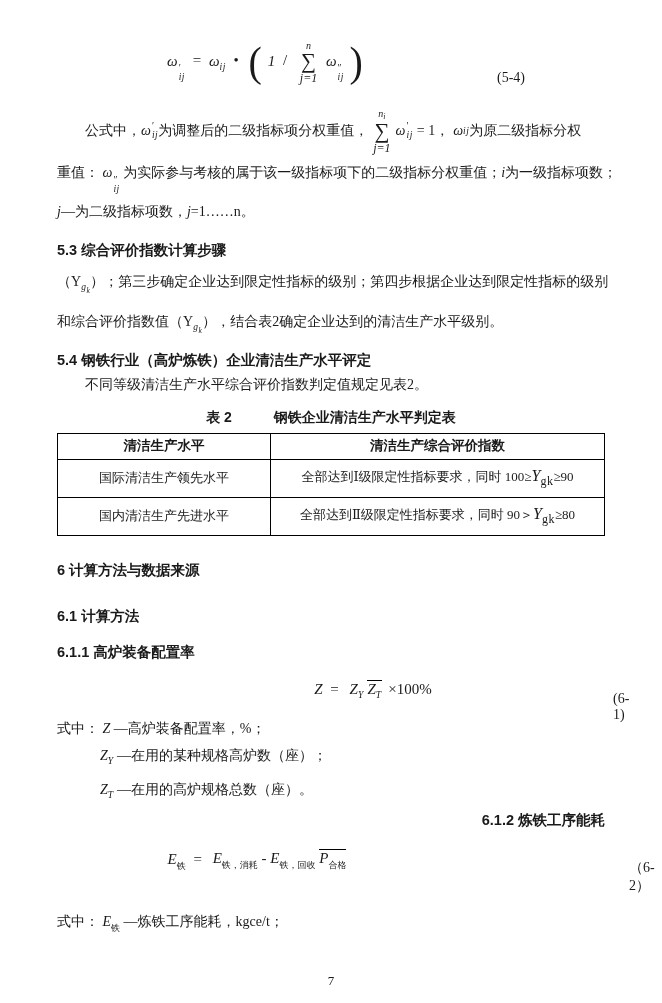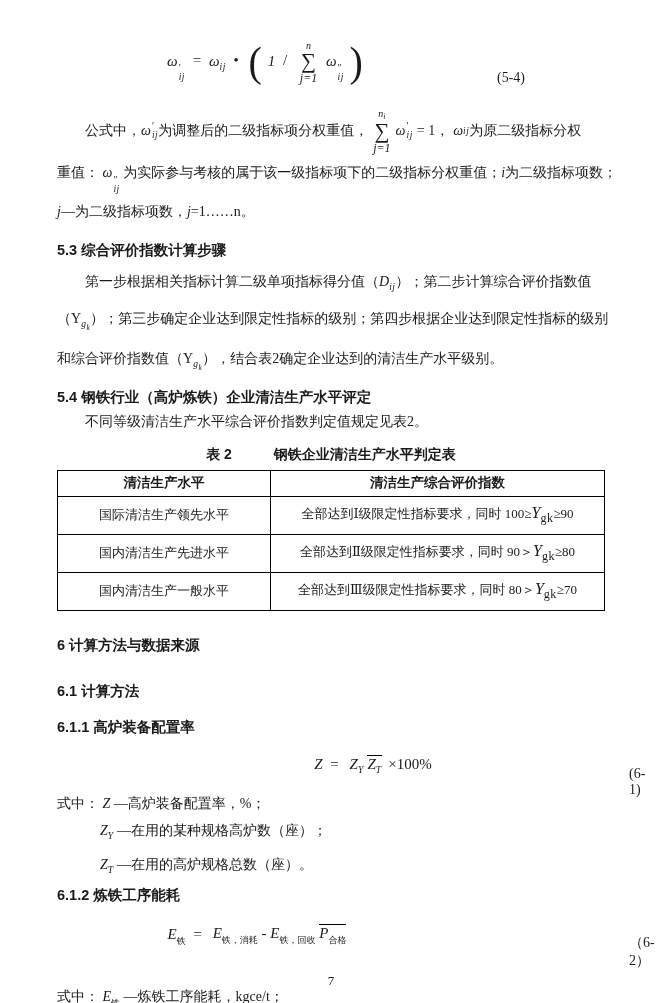--- a/index.html
+++ b/index.html
@@ -137,7 +137,7 @@
           <span class="st">″</span>
           <span class="sb">ij</span>
         </span>
-      <span>为实际参与考核的属于该一级指标项下的二级指标分权重值；</span><span class="it">i</span><span>为二级指标项数；</span>
+      <span>为实际参与考核的属于该一级指标项下的二级指标分权重值；</span><span class="it">i</span><span>为一级指标项数；</span>
     </div>
     <div class="line">
       <span class="it">j</span><span>—为二级指标项数，</span><span class="it">j</span><span>=1……n。</span>

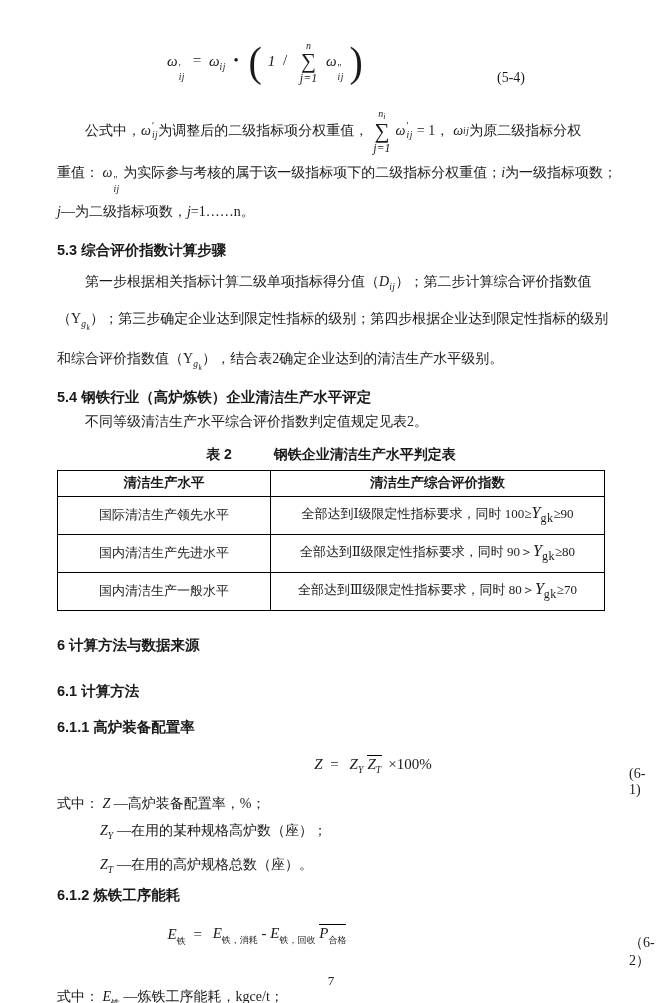--- a/index.html
+++ b/index.html
@@ -147,9 +147,6 @@
   <div class="heading sec53-title">5.3 综合评价指数计算步骤</div>
   <div class="para53">
     <div class="line">
-      <span class="indent">第一步根据相关指标计算二级单项指标得分值（</span><span class="it">D</span><span class="sb1">ij</span><span>）；第二步计算综合评价指数值</span>
-    </div>
-    <div class="line">
       <span>（</span><span>Y</span><span class="sb1"><span>g</span><span class="sb2">k</span></span><span>）；第三步确定企业达到限定性指标的级别；第四步根据企业达到限定性指标的级别</span>
     </div>
     <div class="line">

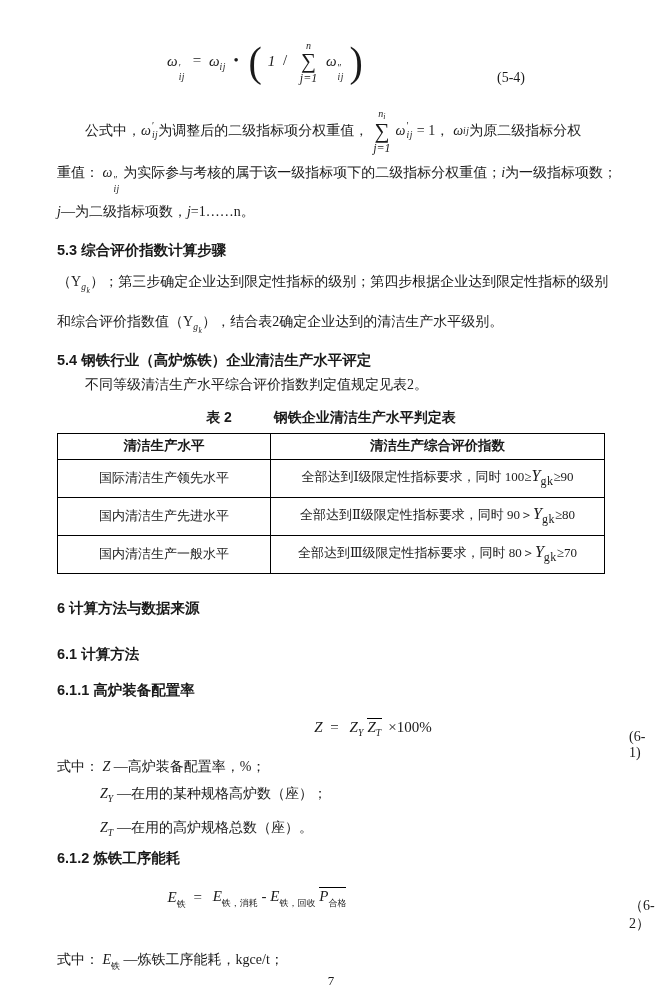--- a/index.html
+++ b/index.html
@@ -176,10 +176,6 @@
       <td>国内清洁生产先进水平</td>
       <td><span>全部达到Ⅱ级限定性指标要求，同时 90＞</span><span class="tblY">Y</span><span class="tblY-sub">gk</span><span>≥80</span></td>
     </tr>
-    <tr>
-      <td>国内清洁生产一般水平</td>
-      <td><span>全部达到Ⅲ级限定性指标要求，同时 80＞</span><span class="tblY">Y</span><span class="tblY-sub">gk</span><span>≥70</span></td>
-    </tr>
   </tbody>
     </table>
 

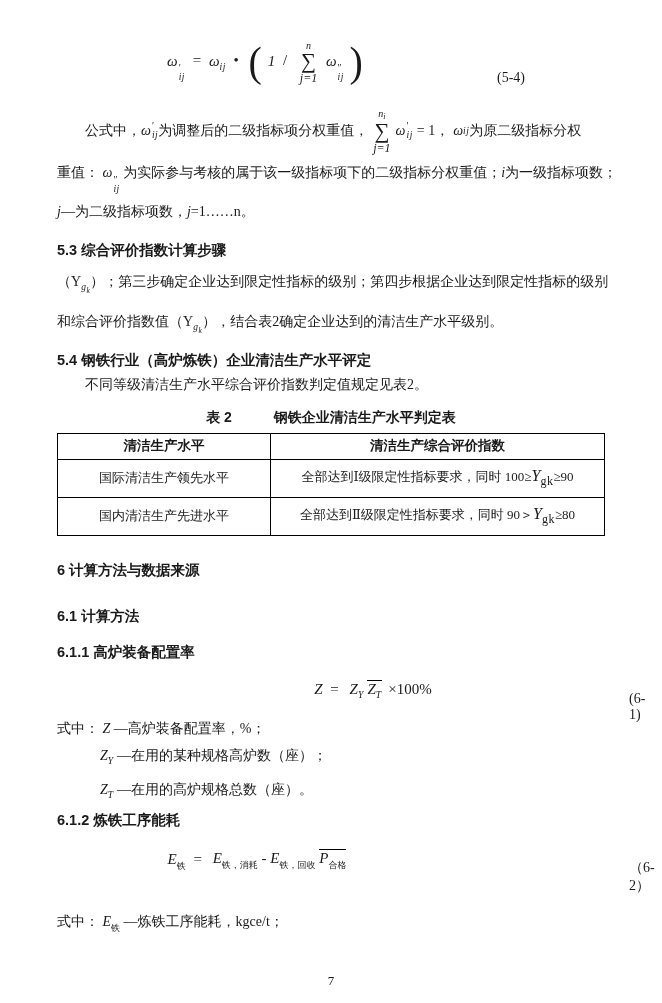--- a/index.html
+++ b/index.html
@@ -193,7 +193,7 @@
       </span>
       <span>×100%</span>
     </span>
-    <span class="eqtag" style="left:572px;">(6-1)</span>
+    <span class="eqtag" style="left:556px;">(6-1)</span>
   </div>
 
   <div class="legend61">

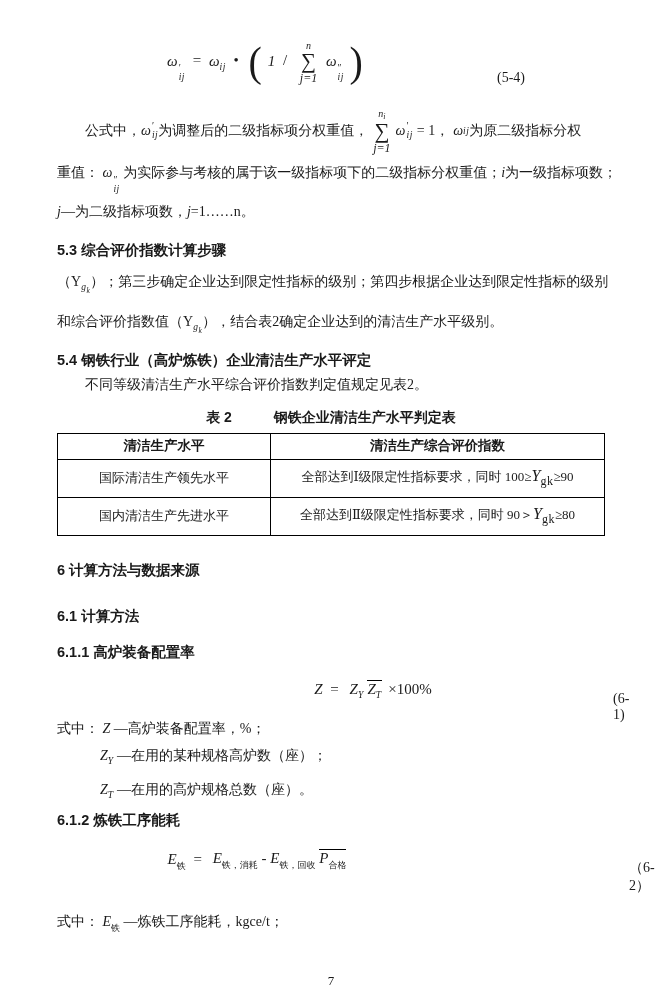--- a/index.html
+++ b/index.html
@@ -69,7 +69,7 @@
   .legend61 .line { line-height:27.5px; }
   .legend-indent { padding-left:43px; }
 
-  .sec612-title { margin-top:2px; }
+  .sec612-title { margin-top:2px;text-align:right; }
   .eq62 { height:58px; padding-right:145px; margin-top:2px; font-size:15px;align-items:center; }
   .legend62 { margin-top:17px; }
   .legend62 .line { line-height:30px; }

